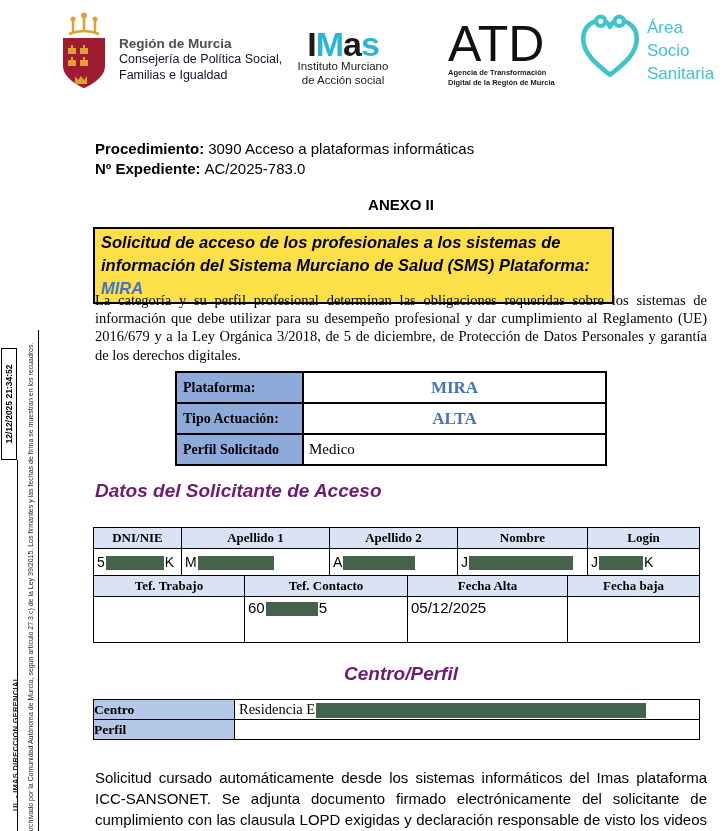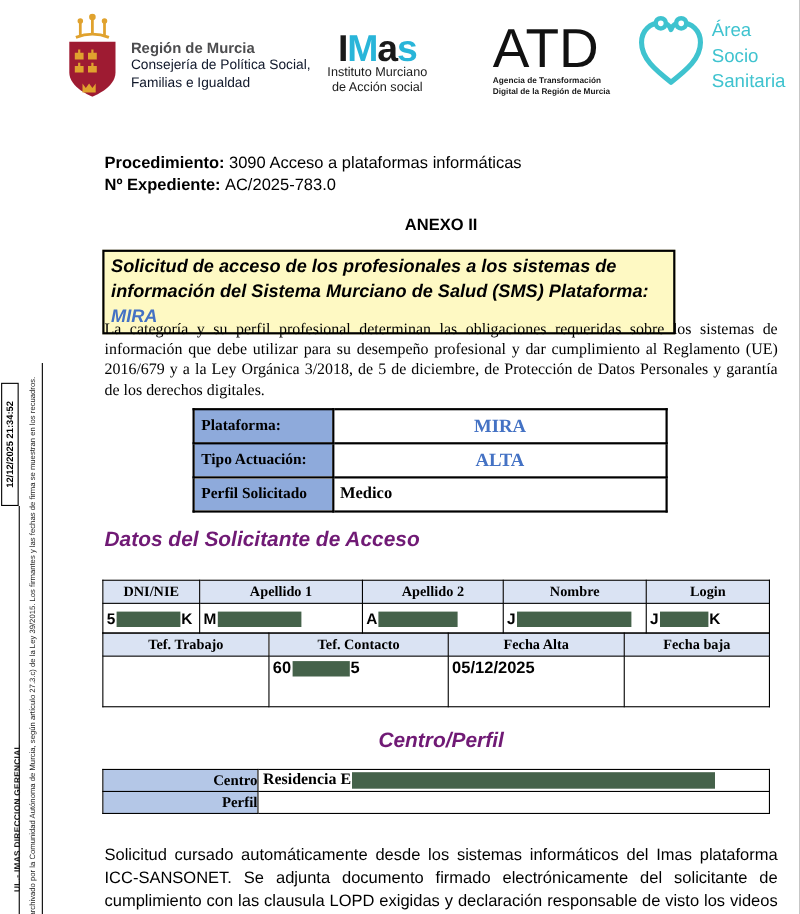--- a/index.html
+++ b/index.html
@@ -54,7 +54,7 @@
   .anexo { position:absolute; left:95px; top:196px; width:612px; text-align:center; font-size:15px; font-weight:bold; }
   .title-box {
     position:absolute; left:93px; top:227px; width:521px; min-height:52px;
-    background:#fef9c3; border:2px solid #000; padding:2px 6px;
+    background:#fde047; border:2px solid #000; padding:2px 6px;
     font-size:16.5px; font-weight:bold; font-style:italic; line-height:23px;
   }
   .title-box .hl { color:#4472c4; }

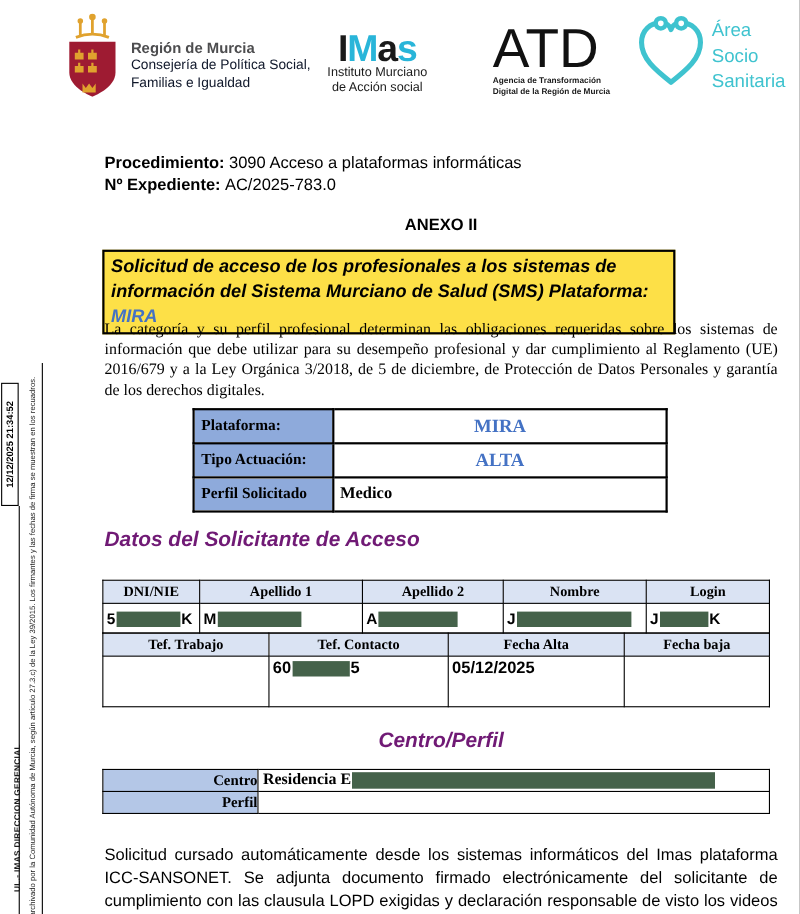--- a/index.html
+++ b/index.html
@@ -68,7 +68,7 @@
 
   
   table { border-collapse:collapse; table-layout:fixed; }
-  td { border:1px solid #000; overflow:hidden;font-weight:bold; }
+  td { border:1px solid #000; overflow:hidden; }
 
   .t1 { position:absolute; left:175px; top:371px; width:430px; }
   .t1 td { border:2px solid #000; height:31px; }

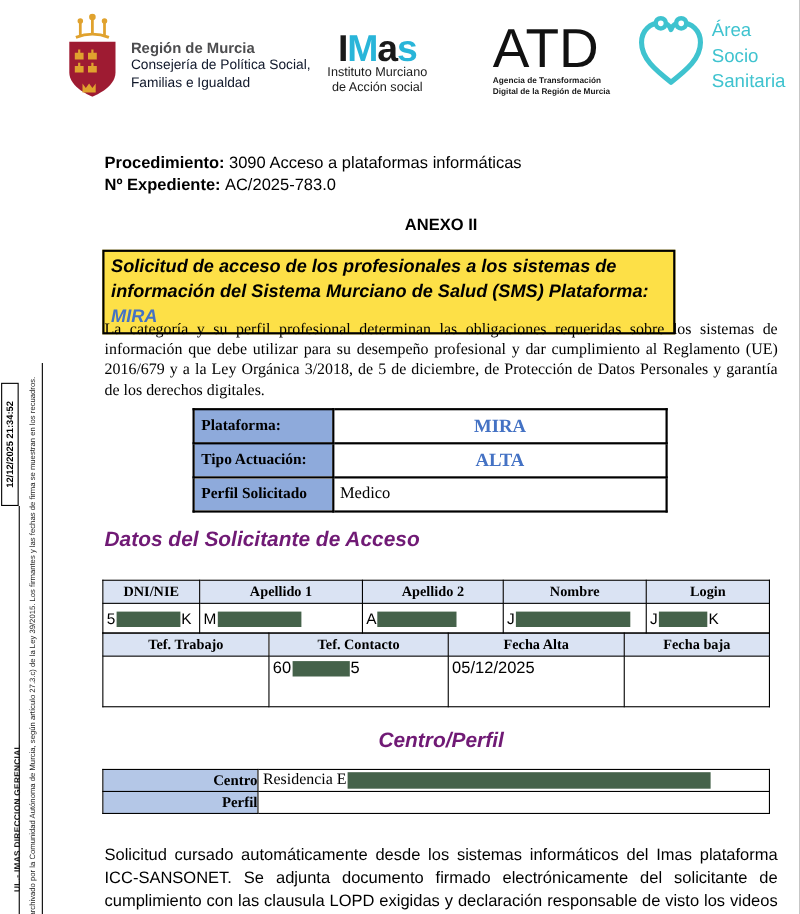--- a/index.html
+++ b/index.html
@@ -84,7 +84,7 @@
 
   .t3 { position:absolute; left:93px; top:699px; width:606px; }
   .t3 td { height:20px; }
-  .t3 .lbl { background:#b4c7e7; font-family:"Liberation Serif", serif; font-weight:bold; font-size:13.5px; text-align:right; }
+  .t3 .lbl { background:#b4c7e7; font-family:"Liberation Serif", serif; font-weight:bold; font-size:13.5px; text-align:left; }
   .t3 .val { font-family:"Liberation Serif", serif; font-size:14.5px; padding-left:4px; }
 
   .rd { display:inline-block; background:#45624a; height:14px; vertical-align:middle; margin:0 1px; }

